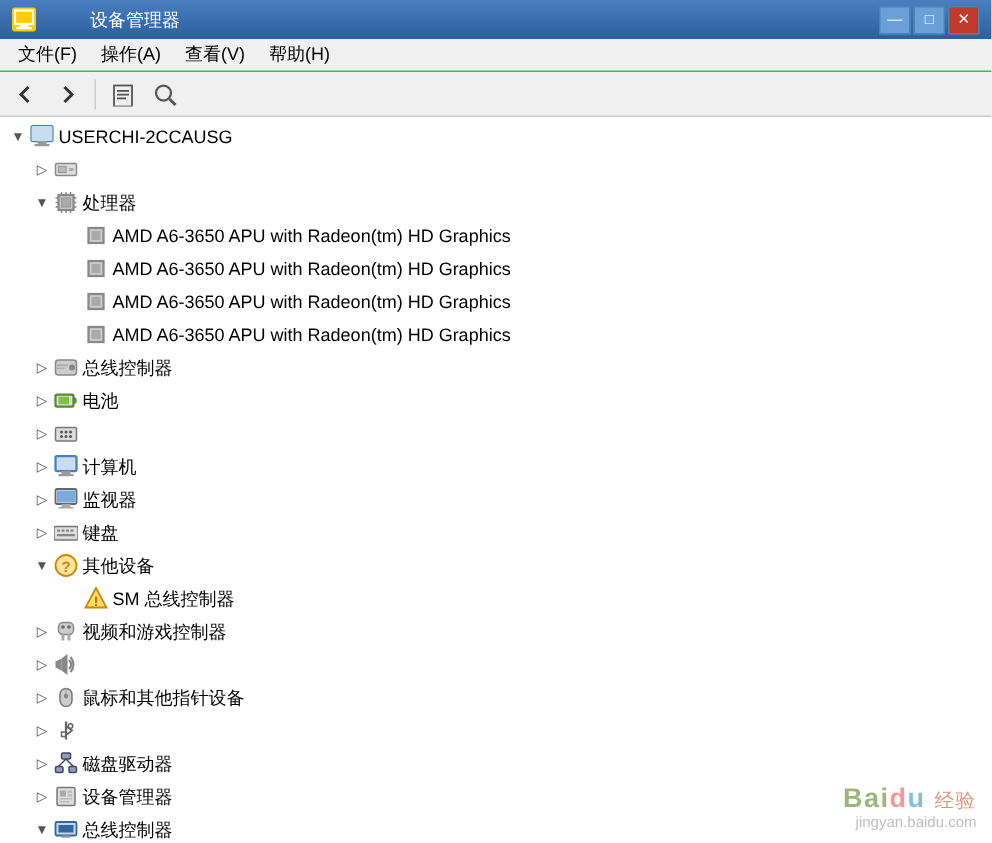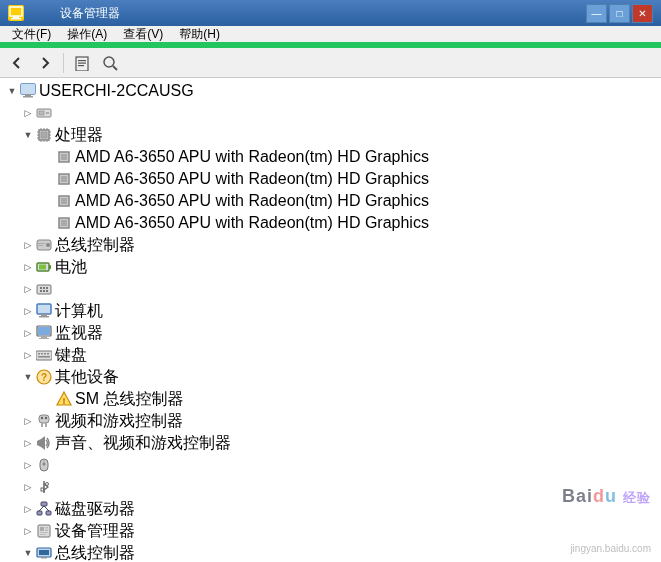--- a/index.html
+++ b/index.html
@@ -72,7 +72,7 @@
     
     .menu-bar {
       background: #f0f0f0;
-      border-bottom: 6px solid #22c55e;
+      border-bottom: 1px solid #22c55e;
       display: flex;
       align-items: center;
       height: 22px;

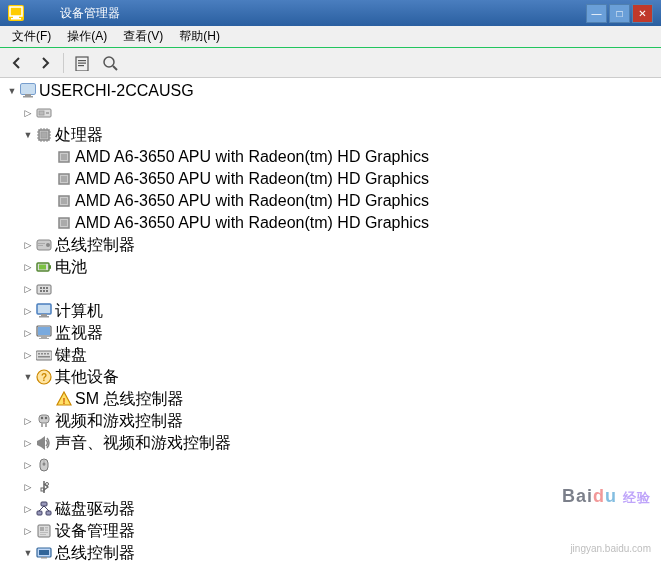--- a/index.html
+++ b/index.html
@@ -164,7 +164,7 @@
     }
 
     .tree-label {
-      font-size: 16px;
+      font-size: 12px;
       color: #000;
     }
 

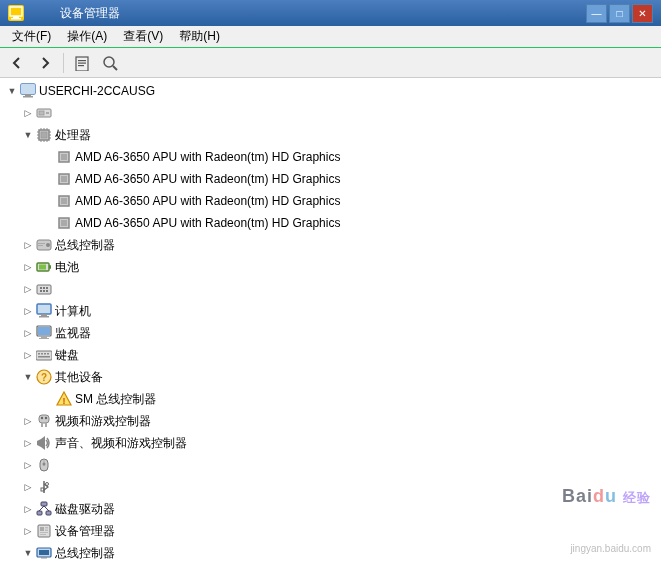--- a/index.html
+++ b/index.html
@@ -474,7 +474,6 @@
         <path d="M11,3 Q15,8 11,13" fill="none" stroke="#888" stroke-width="1.5"></path>
       </svg>
     </span>
-    <span class="tree-label">声音、视频和游戏控制器</span>
   </div>
 
   <div class="tree-item">

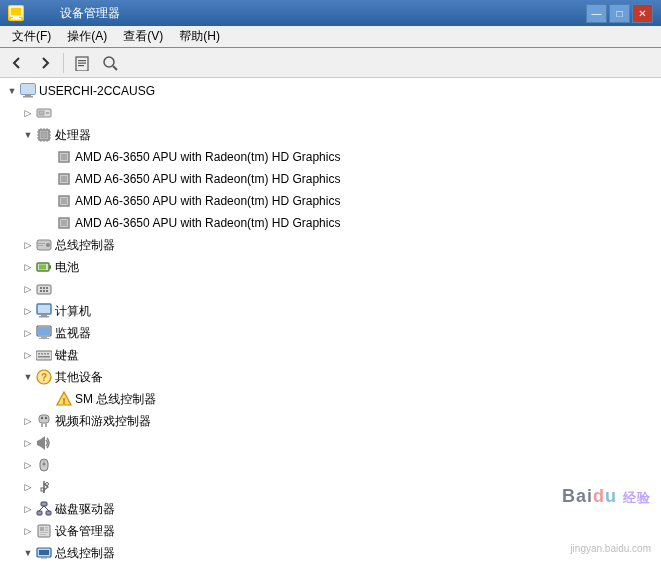--- a/index.html
+++ b/index.html
@@ -486,6 +486,7 @@
         <circle cx="8" cy="7" r="1.5" fill="#888"></circle>
       </svg>
     </span>
+    <span class="tree-label">鼠标和其他指针设备</span>
   </div>
 
   <div class="tree-item">

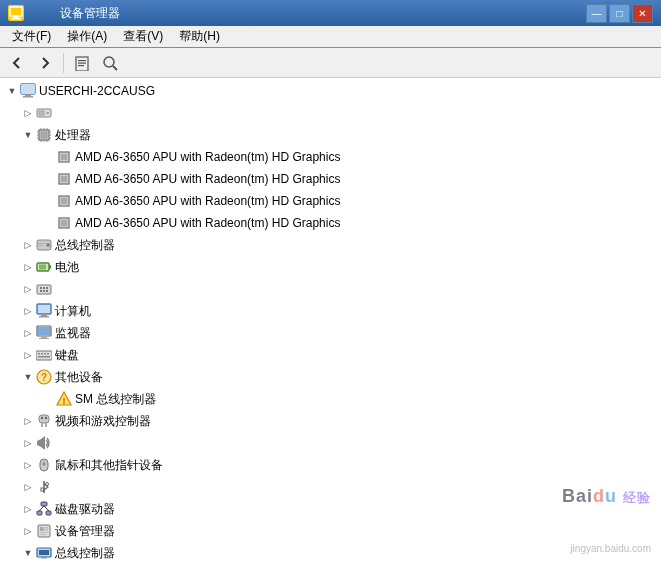--- a/index.html
+++ b/index.html
@@ -550,7 +550,7 @@
 
 <div style="position:fixed; bottom:8px; right:10px; opacity:0.55; pointer-events:none; text-align:right;">
   <div style="font-size:18px; font-weight:bold; color:#1e88c7; font-family:Arial,sans-serif; letter-spacing:1px;">
-    <span style="color:#0f172a;">Bai</span><span style="color:#e84444;">d</span><span style="color:#1e88c7;">u</span>
+    <span style="color:#4d7c0f;">Bai</span><span style="color:#e84444;">d</span><span style="color:#1e88c7;">u</span>
     <span style="font-size:13px; color:#8b5cf6; font-weight:bold;text-align:center;">经验</span>
   </div>
   <div style="font-size:10px; color:#888;margin-top:36px;">jingyan.baidu.com</div>

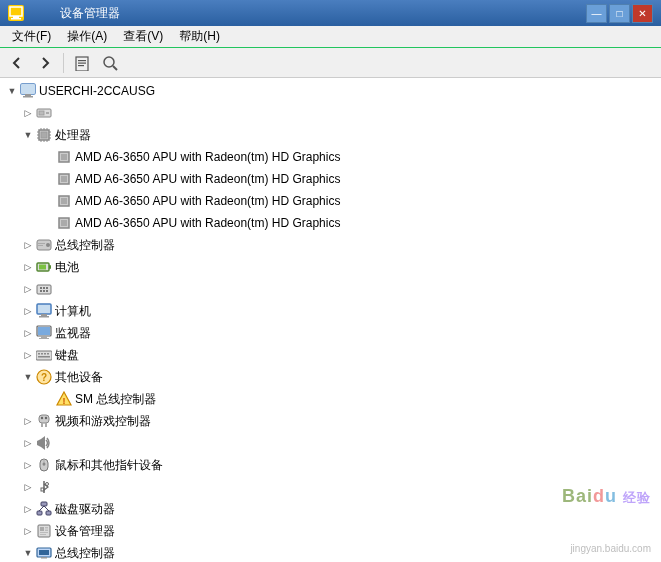--- a/index.html
+++ b/index.html
@@ -551,7 +551,7 @@
 <div style="position:fixed; bottom:8px; right:10px; opacity:0.55; pointer-events:none; text-align:right;">
   <div style="font-size:18px; font-weight:bold; color:#1e88c7; font-family:Arial,sans-serif; letter-spacing:1px;">
     <span style="color:#4d7c0f;">Bai</span><span style="color:#e84444;">d</span><span style="color:#1e88c7;">u</span>
-    <span style="font-size:13px; color:#8b5cf6; font-weight:bold;text-align:center;">经验</span>
+    <span style="font-size:13px; color:#c2410c; font-weight:normal;text-align:center;">经验</span>
   </div>
   <div style="font-size:10px; color:#888;margin-top:36px;">jingyan.baidu.com</div>
 </div>

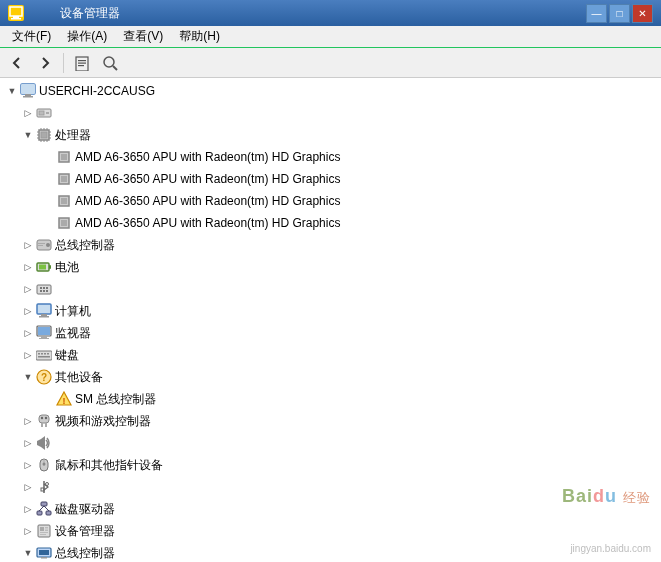--- a/index.html
+++ b/index.html
@@ -553,7 +553,7 @@
     <span style="color:#4d7c0f;">Bai</span><span style="color:#e84444;">d</span><span style="color:#1e88c7;">u</span>
     <span style="font-size:13px; color:#c2410c; font-weight:normal;text-align:center;">经验</span>
   </div>
-  <div style="font-size:10px; color:#888;margin-top:36px;">jingyan.baidu.com</div>
+  <div style="font-size:10px; color:#888;">jingyan.baidu.com</div>
 </div>
 
 </body></html>

